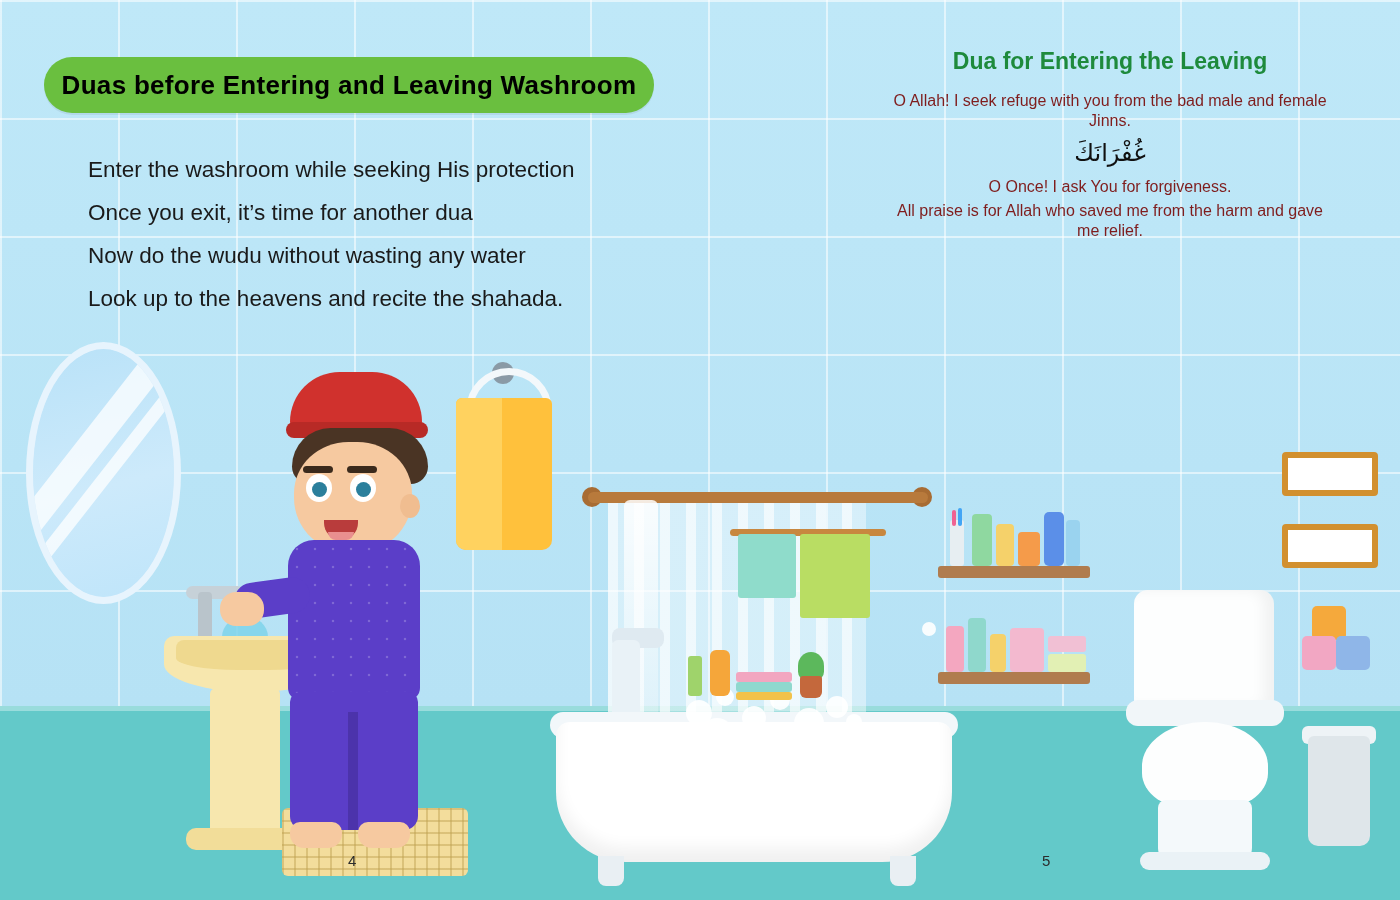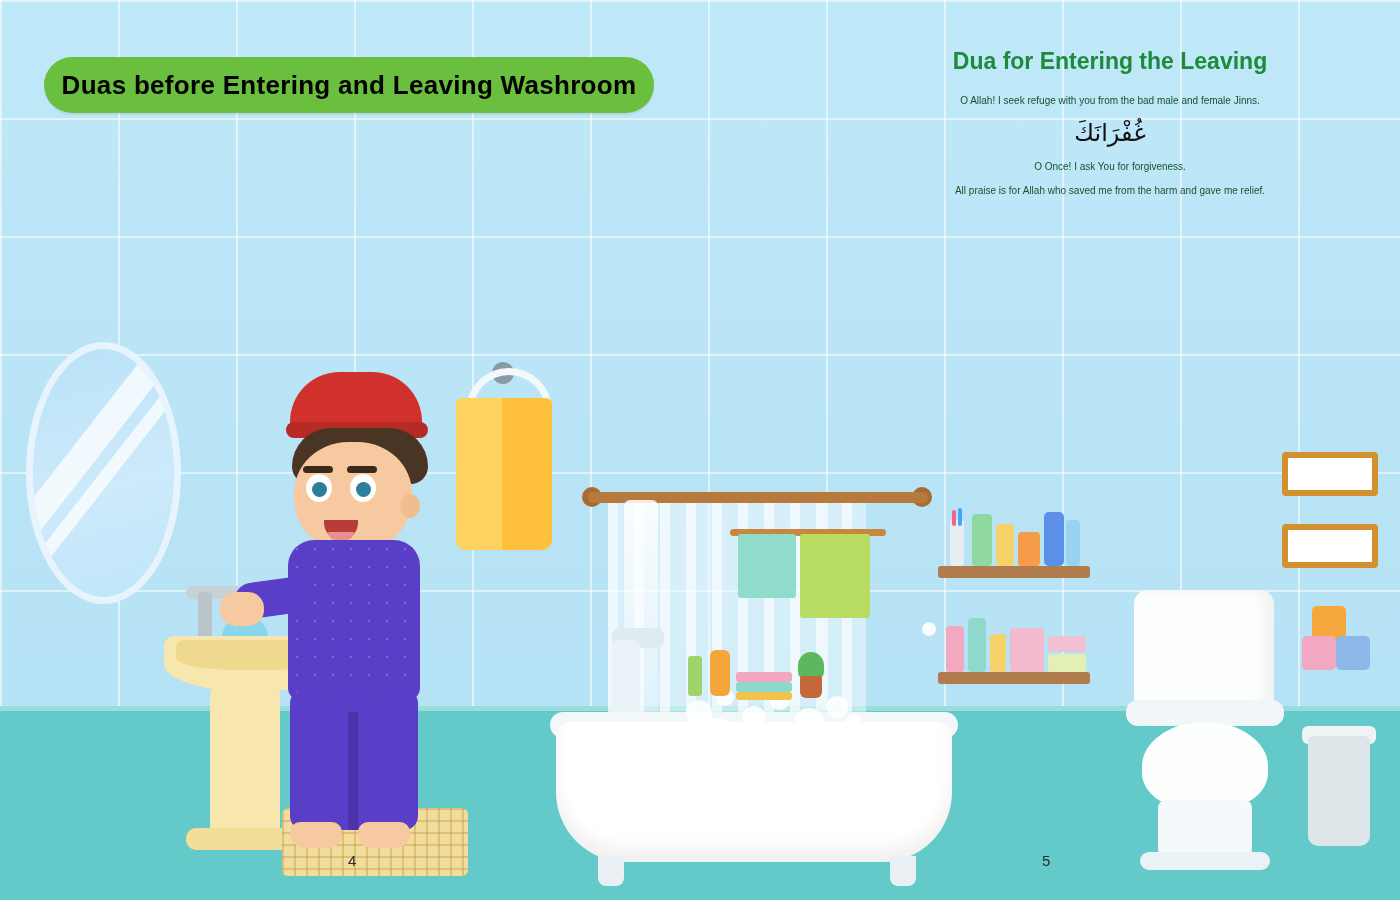--- a/index.html
+++ b/index.html
@@ -60,7 +60,7 @@
   }
   .arabic.small { font-size: 24px; }
   .translation {
-    font-size: 10px; color: #14532d; line-height: 20px; margin: 0 28px 4px 28px;
+    font-size: 16px; color: #7f1d1d; line-height: 20px; margin: 0 28px 4px 28px;
   }
   
   .page-num { position: absolute; font-size: 15px; color: #2b2b2b; }

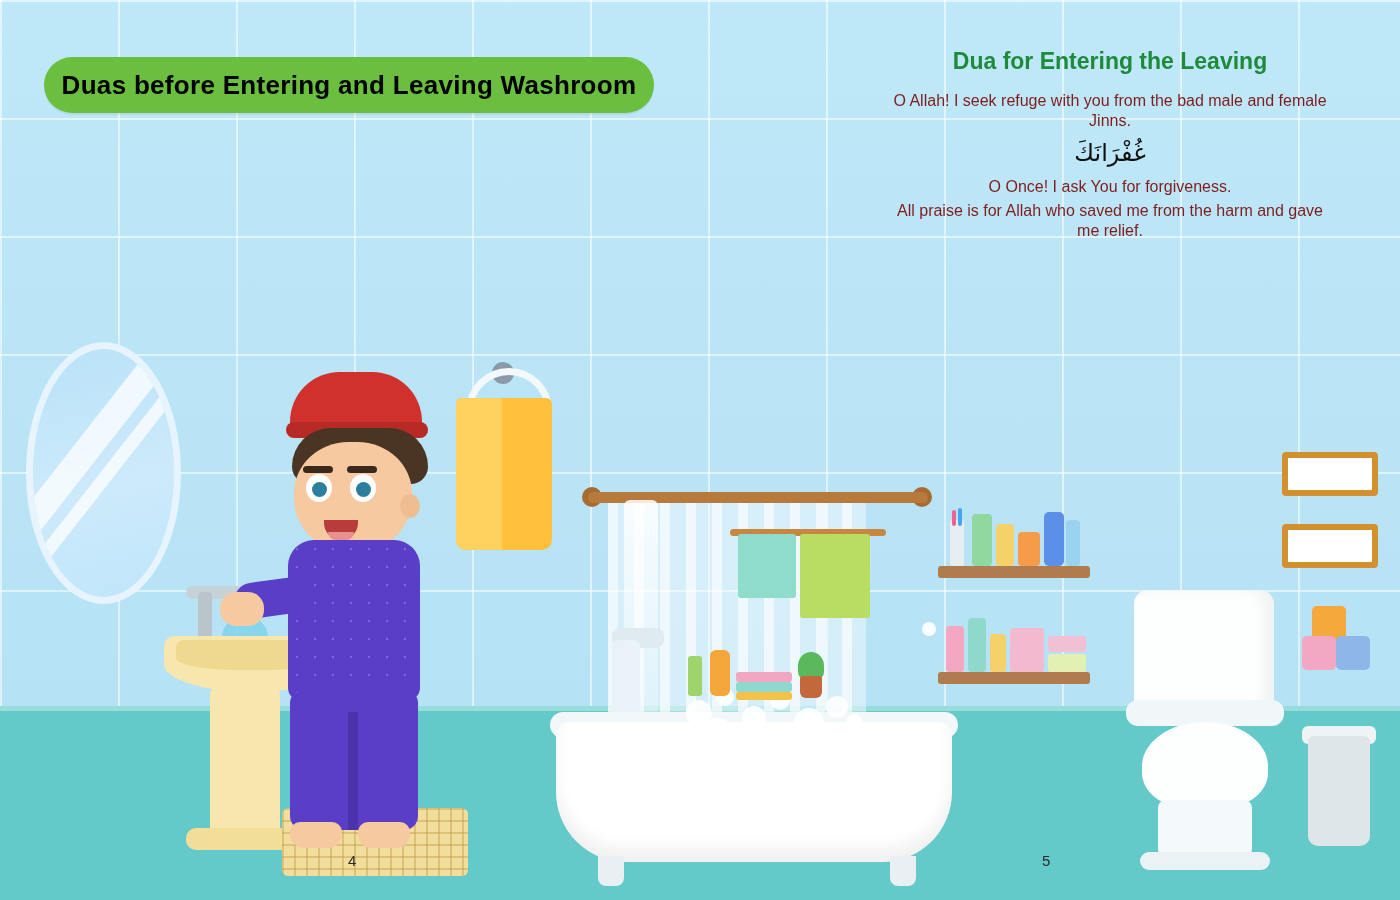--- a/index.html
+++ b/index.html
@@ -328,6 +328,12 @@
     <span>Duas before Entering and Leaving Washroom</span>
   </div>
 
+  <div class="poem">
+    <div>Enter the washroom while seeking His protection</div>
+    <div>Once you exit, it’s time for another dua</div>
+    <div>Now do the wudu without wasting any water</div>
+    <div>Look up to the heavens and recite the shahada.</div>
+  </div>
 
   <div class="duas">
     <p class="dua-heading">Dua for Entering the Leaving</p>

